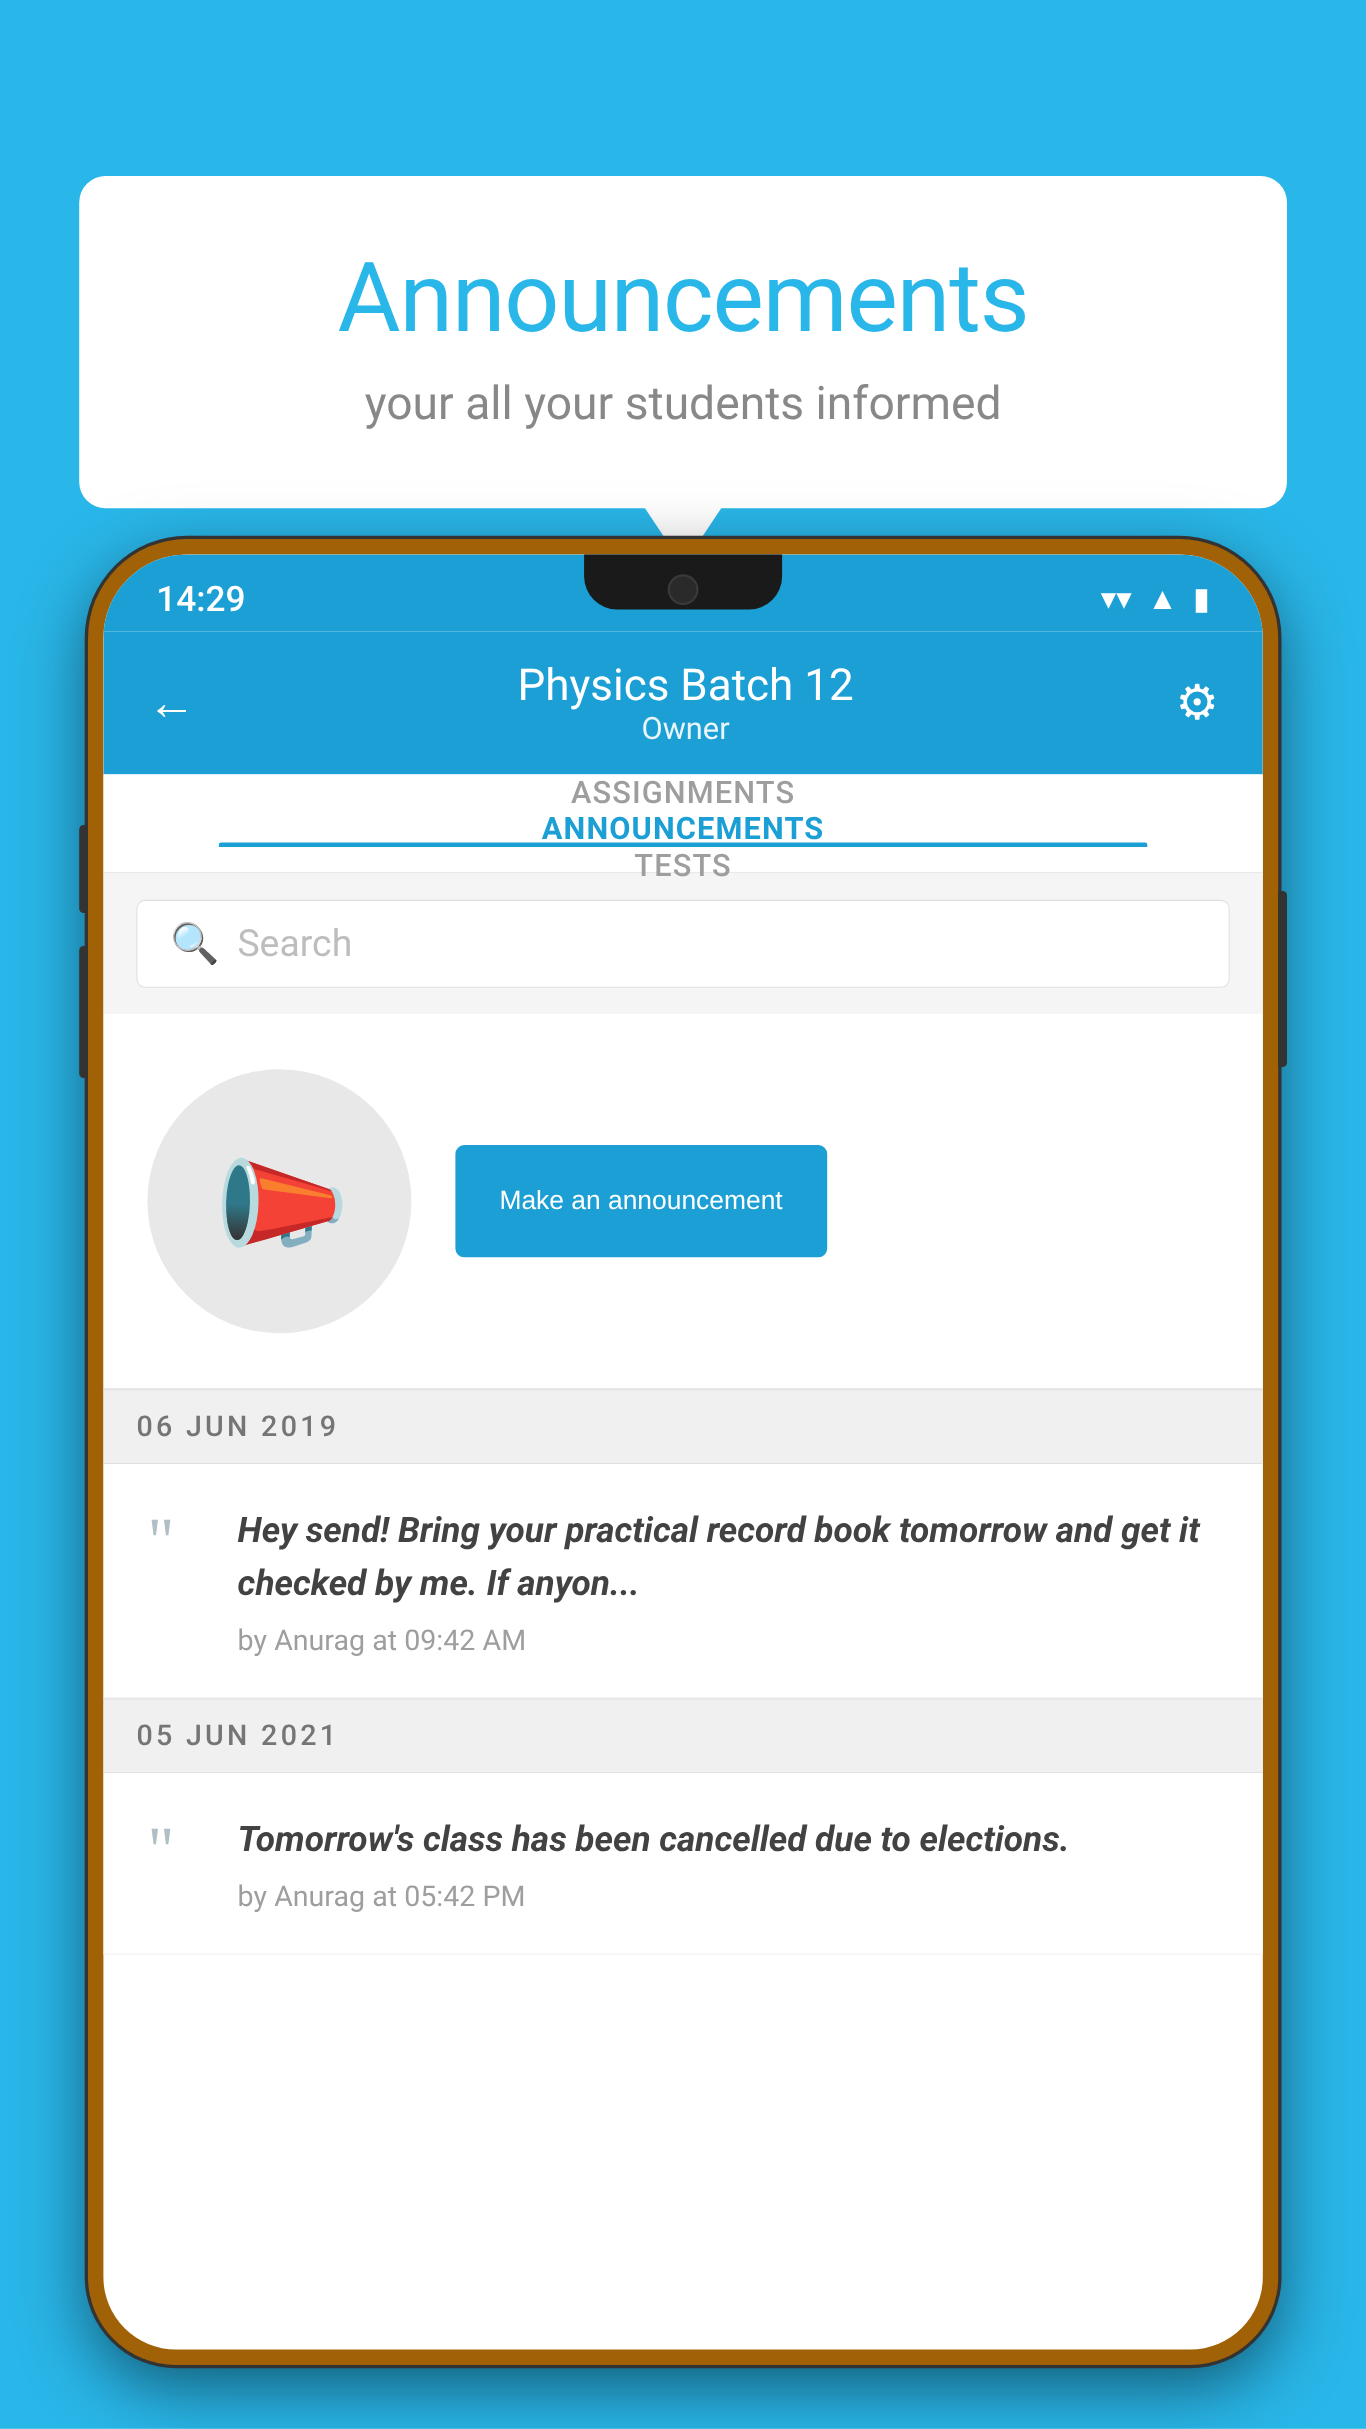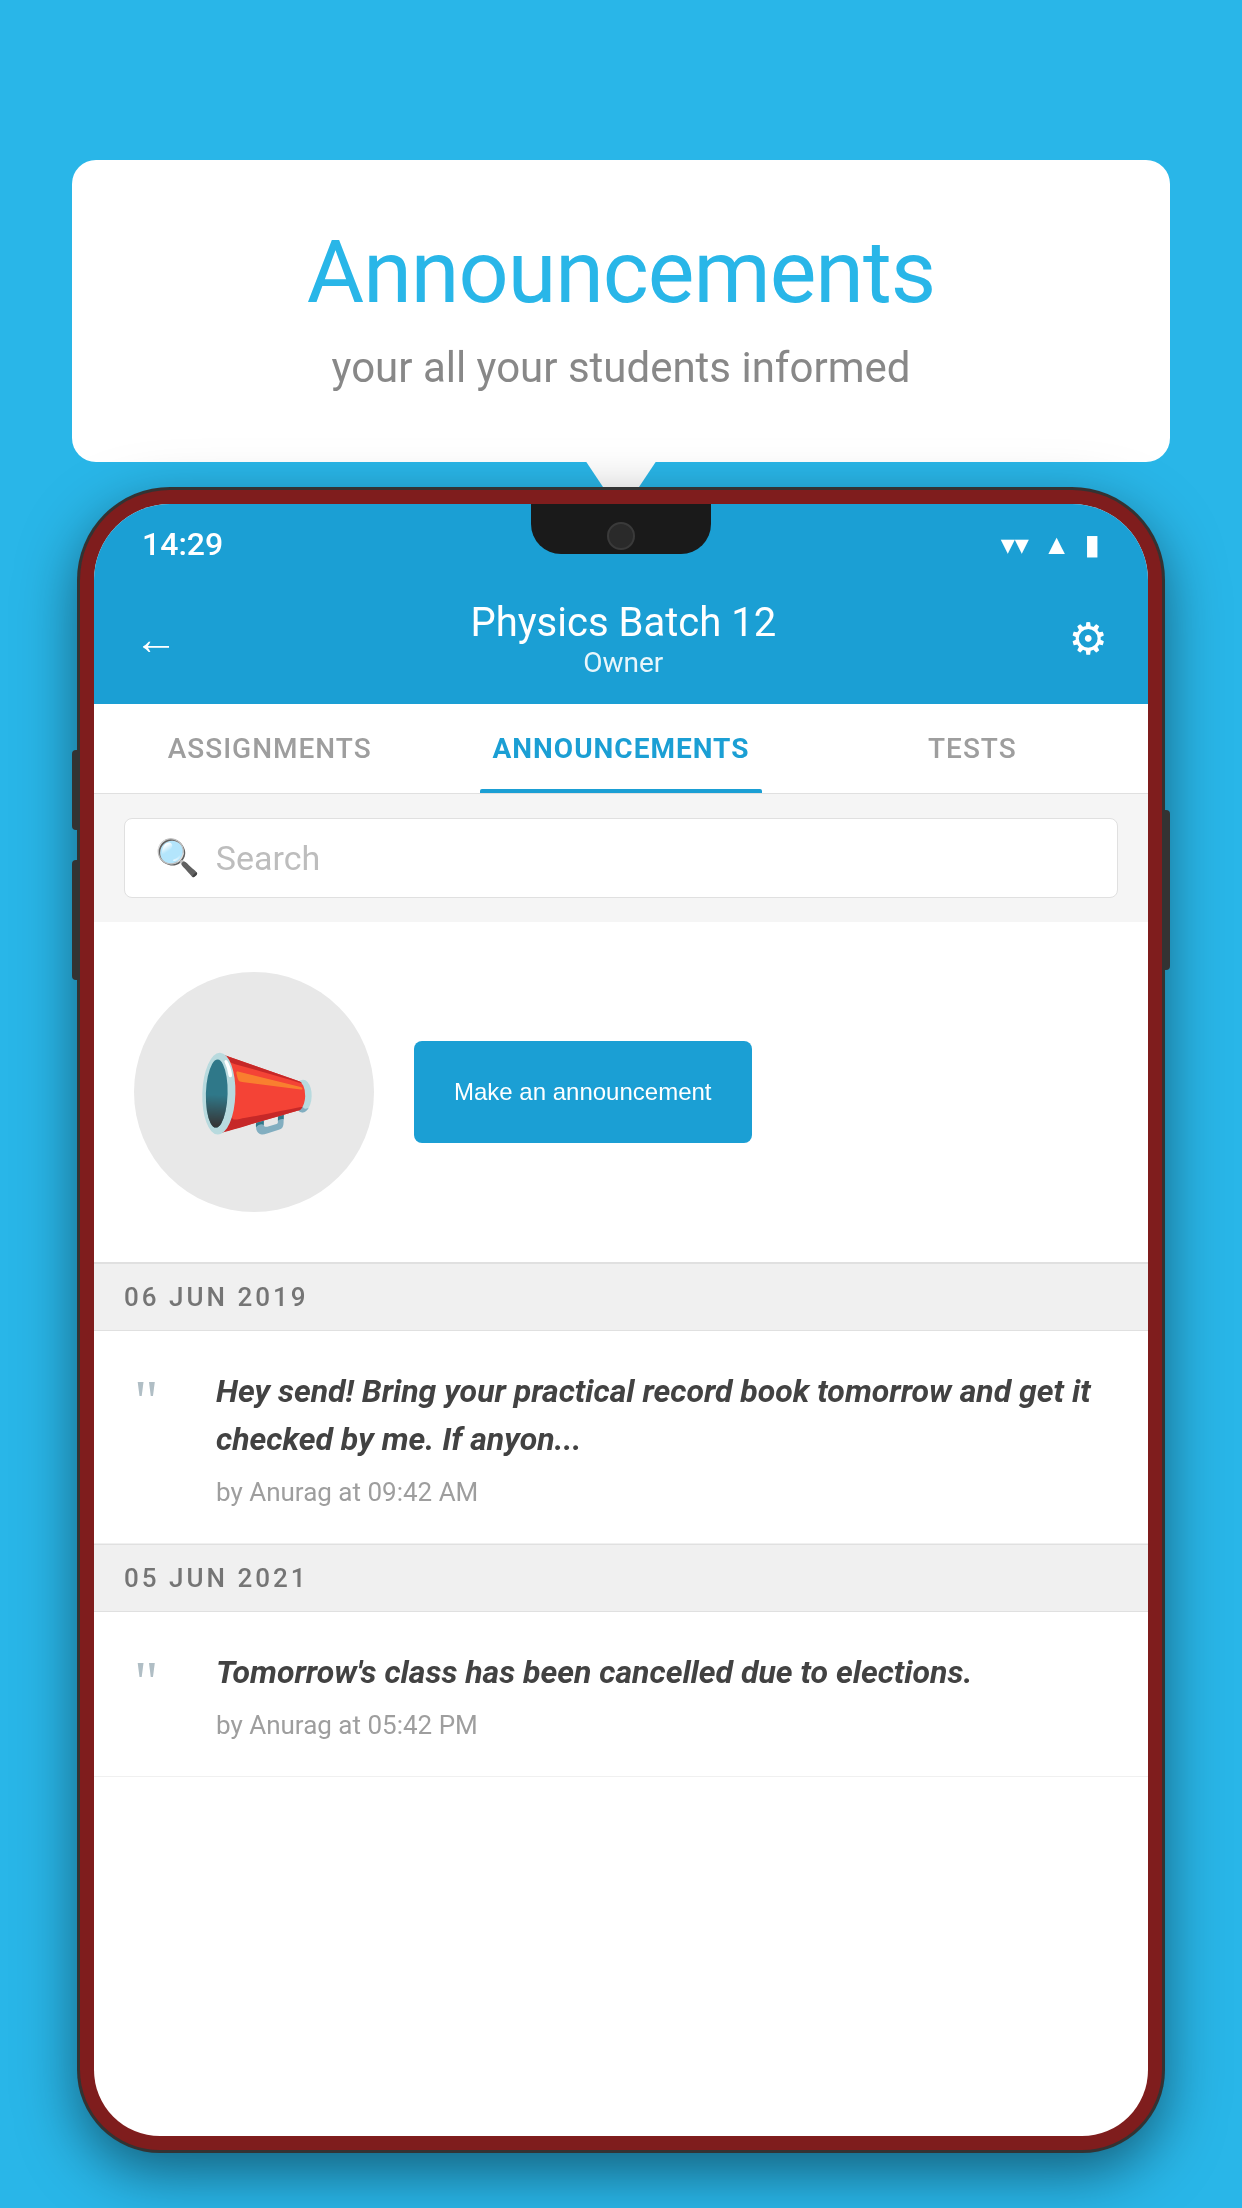--- a/index.html
+++ b/index.html
@@ -66,7 +66,7 @@
     }
 
     .phone-frame {
-      background: #7f1d1d;
+      background: #a16207;
       border-radius: 90px 90px 80px 80px;
       padding: 14px;
       position: relative;

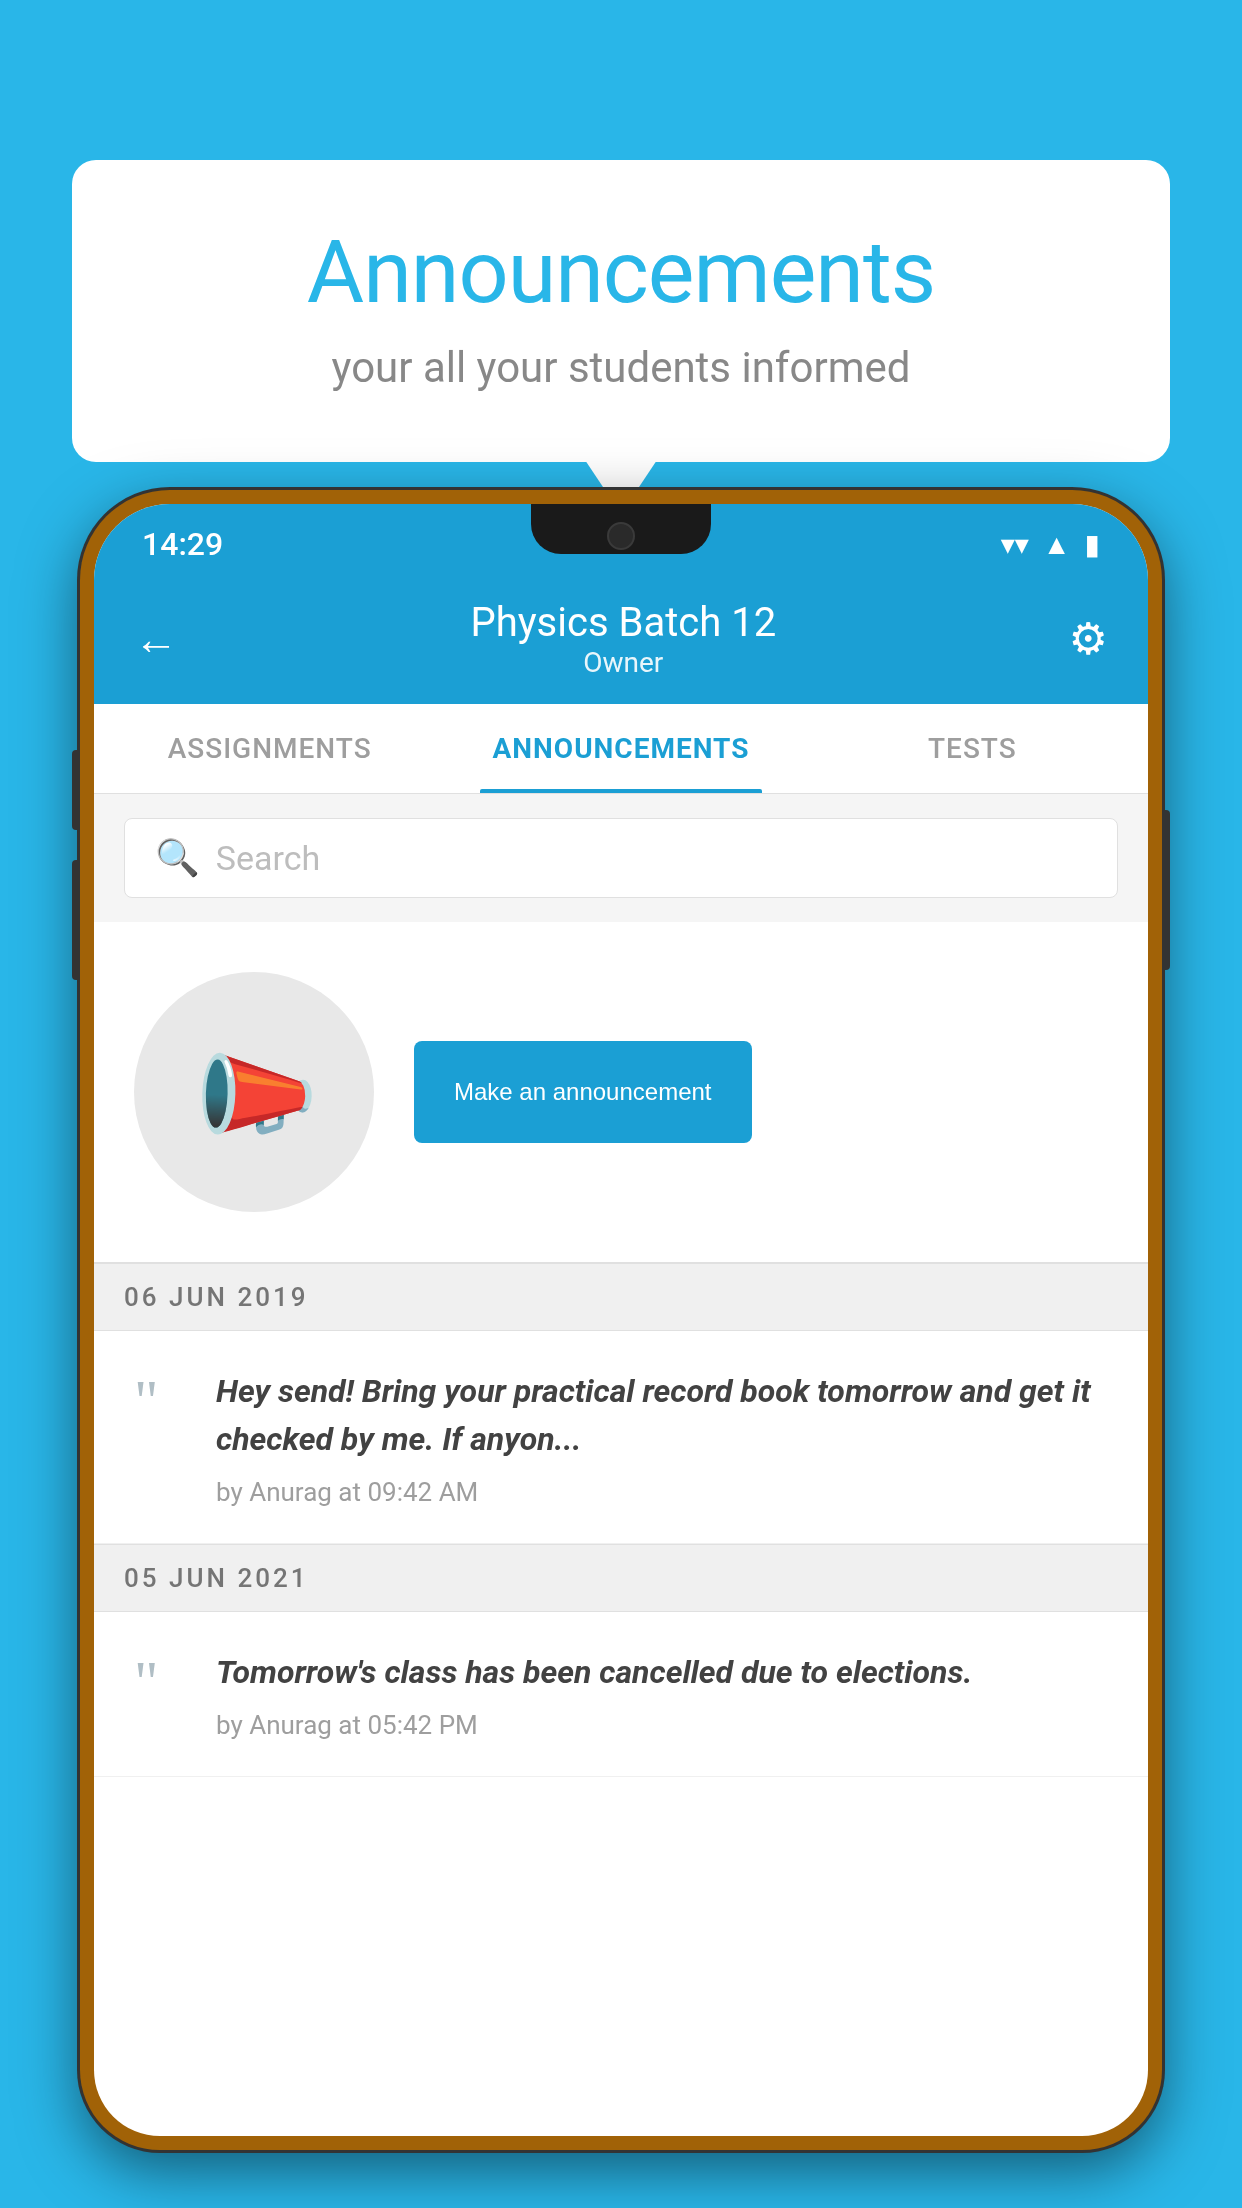--- a/index.html
+++ b/index.html
@@ -210,6 +210,7 @@
       display: flex;
       border-bottom: 1px solid #e0e0e0;
       height: 90px;
+      flex-direction: column;
     }
 
     .tab-item {

